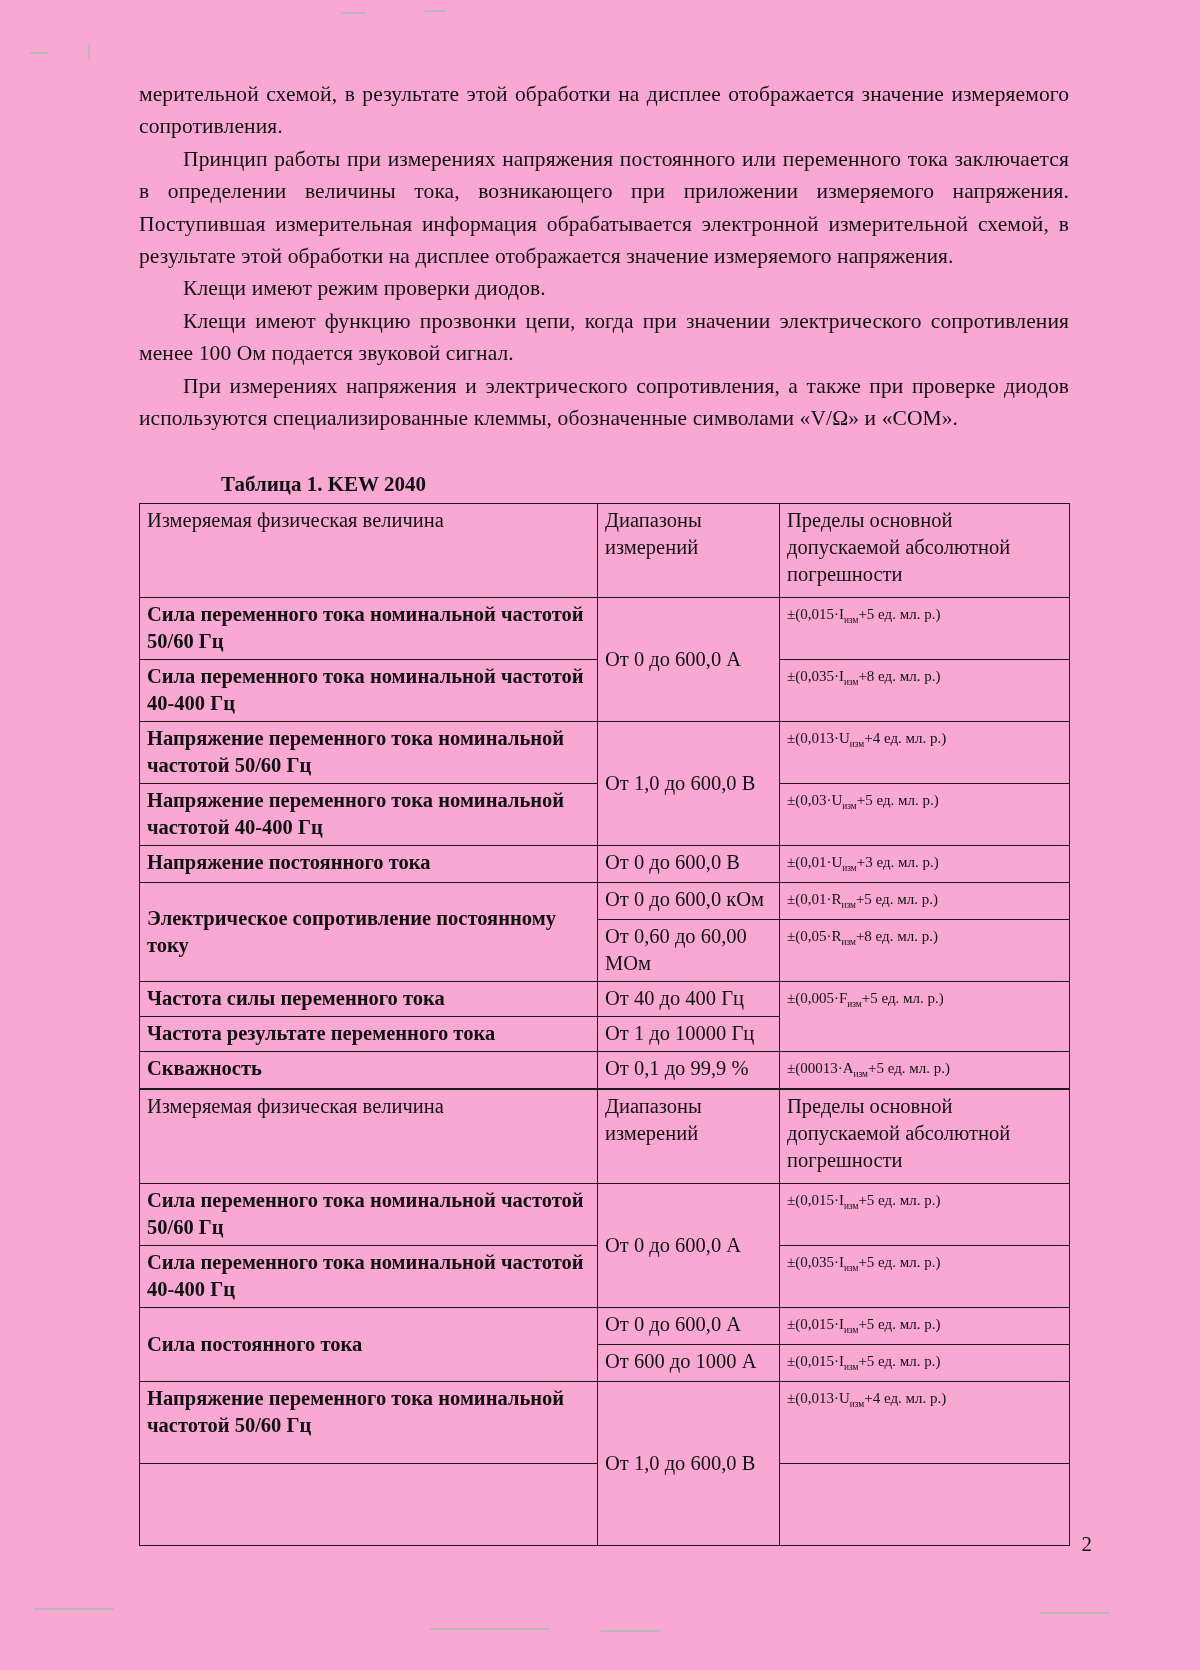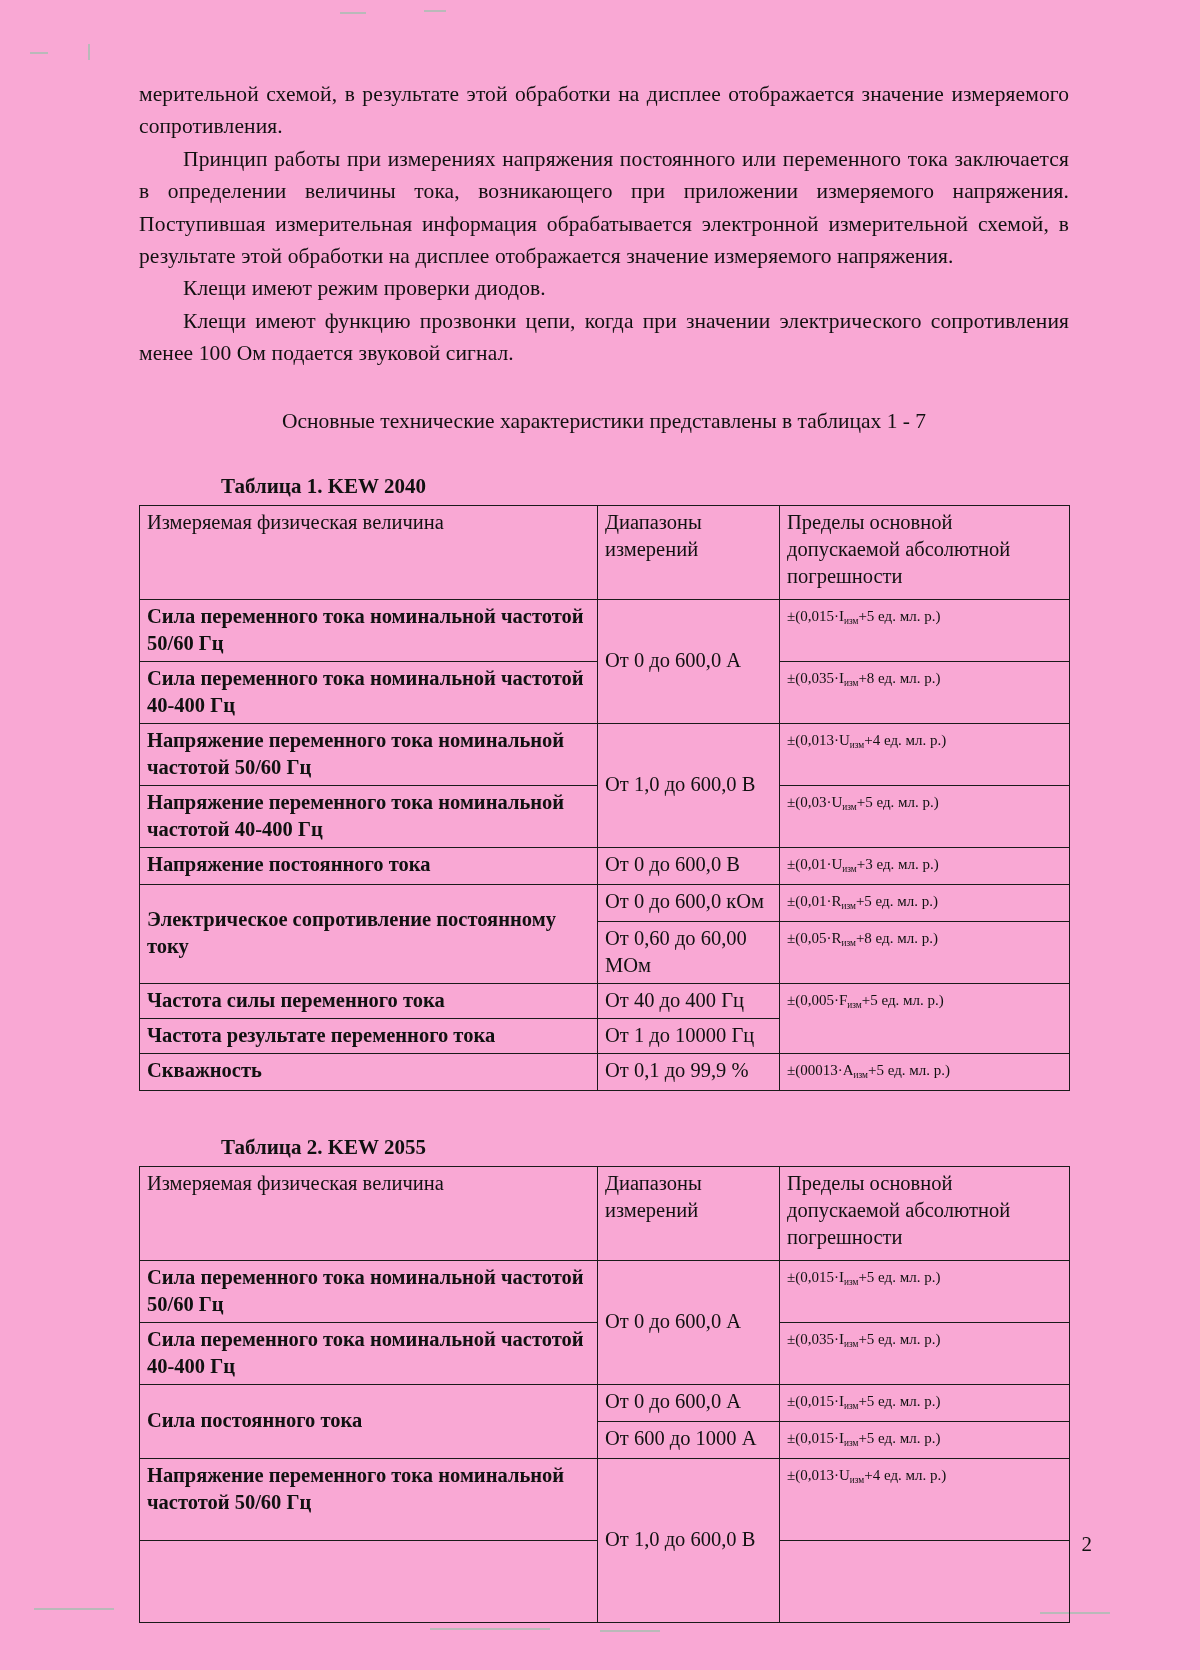--- a/index.html
+++ b/index.html
@@ -152,6 +152,7 @@
     <p class="body-text indent">Принцип работы при измерениях напряжения постоянного или переменного тока заключается в определении величины тока, возникающего при приложении измеряемого напряжения. Поступившая измерительная информация обрабатывается электронной измерительной схемой, в результате этой обработки на дисплее отображается значение измеряемого напряжения.</p>
     <p class="body-text indent nojust">Клещи имеют режим проверки диодов.</p>
     <p class="body-text indent">Клещи имеют функцию прозвонки цепи, когда при значении электрического сопротивления менее 100 Ом подается звуковой сигнал.</p>
+    <p class="body-text indent">При измерениях напряжения  и электрического сопротивления, а также при проверке диодов используются специализированные клеммы, обозначенные символами «V/Ω» и «COM».</p>
 
 
     <p class="lead-in">Основные технические характеристики представлены в таблицах 1 - 7</p>

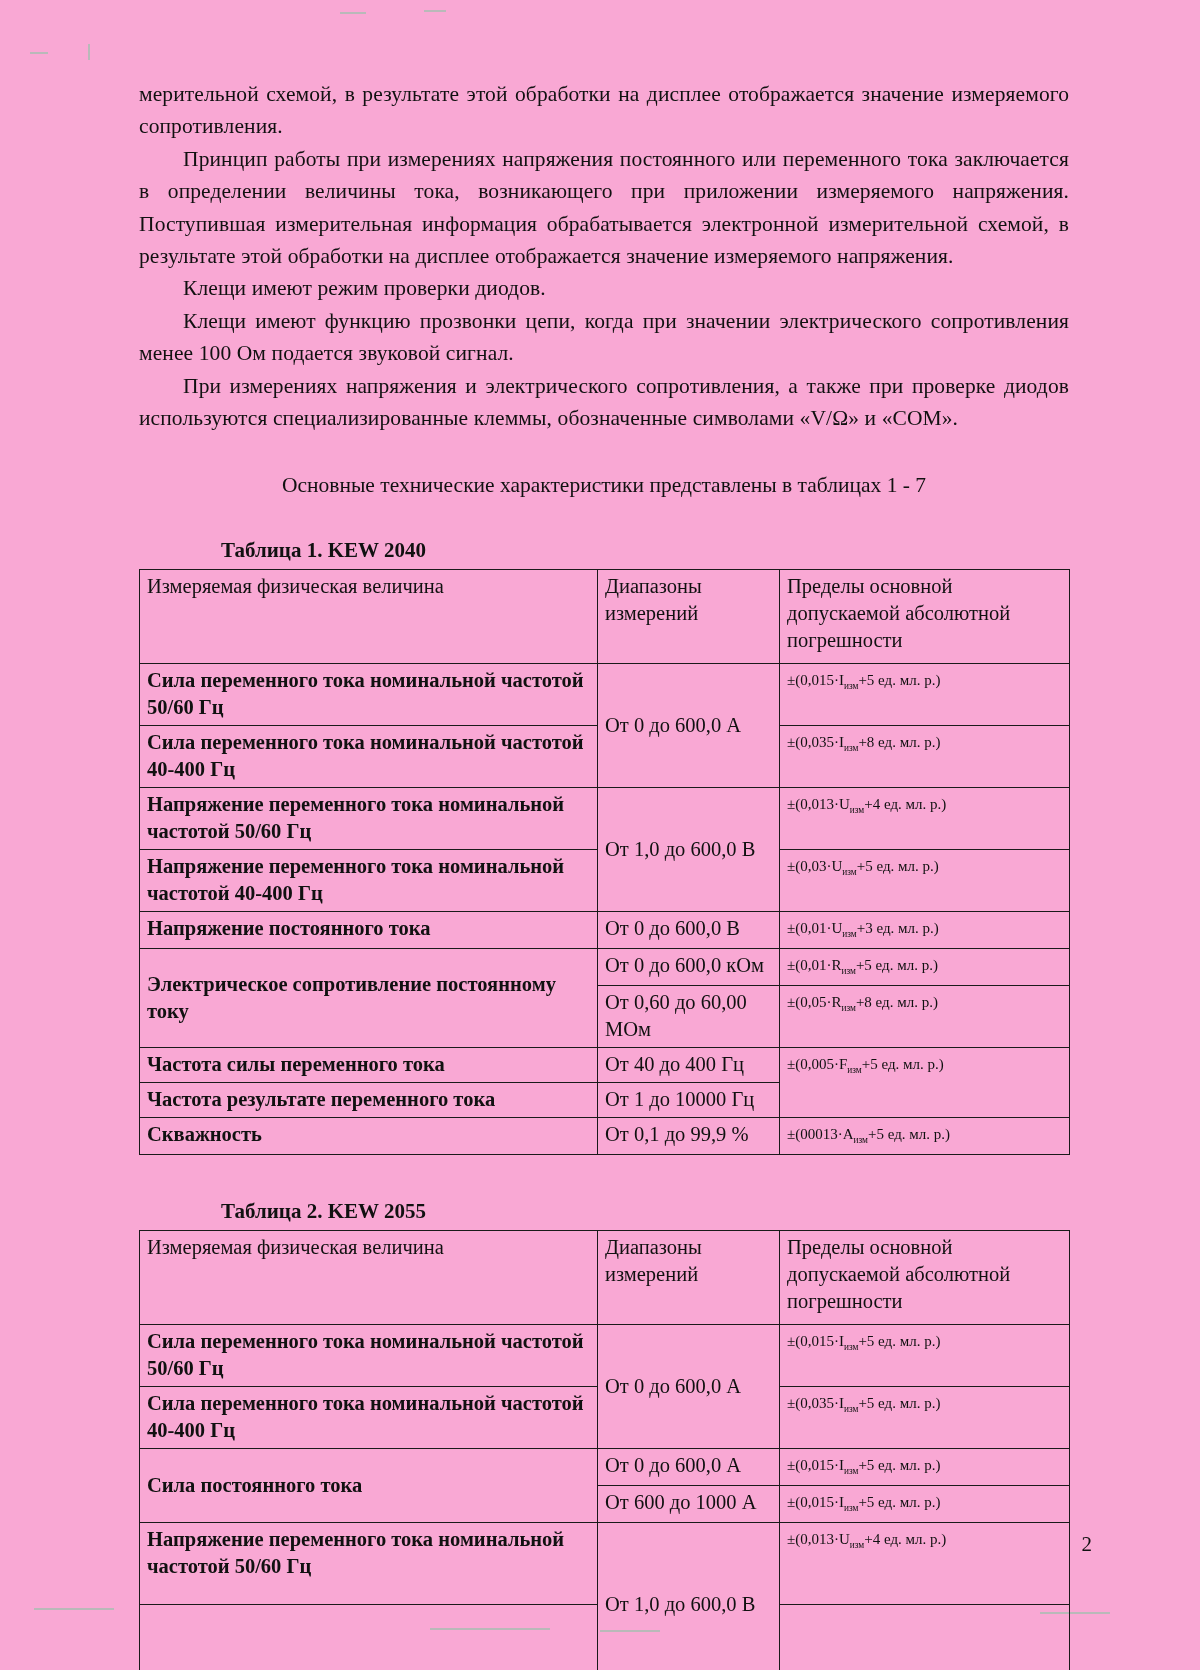--- a/index.html
+++ b/index.html
@@ -155,7 +155,6 @@
     <p class="body-text indent">При измерениях напряжения  и электрического сопротивления, а также при проверке диодов используются специализированные клеммы, обозначенные символами «V/Ω» и «COM».</p>
 
 
-    <p class="lead-in">Основные технические характеристики представлены в таблицах 1 - 7</p>
 
     <div class="table-caption">Таблица 1. KEW 2040</div>
 

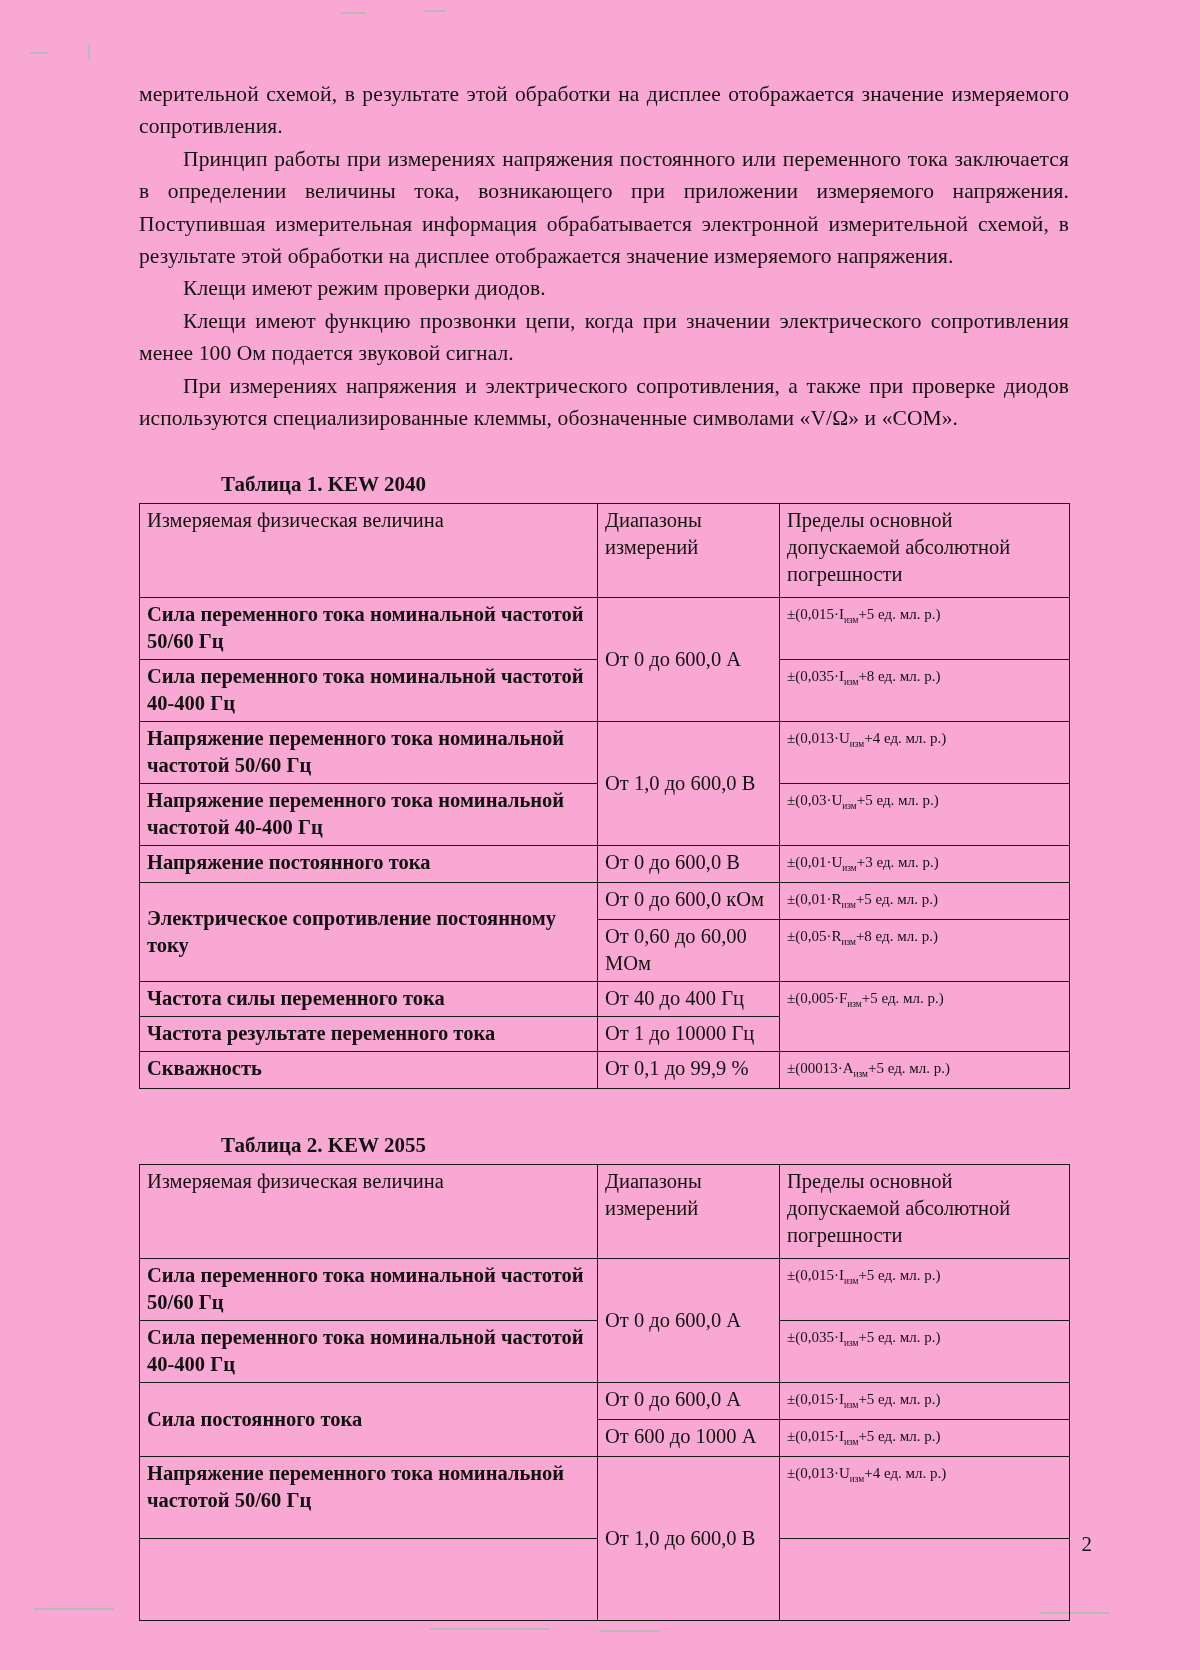--- a/index.html
+++ b/index.html
@@ -244,7 +244,6 @@
       </tbody>
     </table>
 
-    <div class="table-caption second">Таблица 2. KEW 2055</div>
 
     <table class="spec">
       <colgroup>

